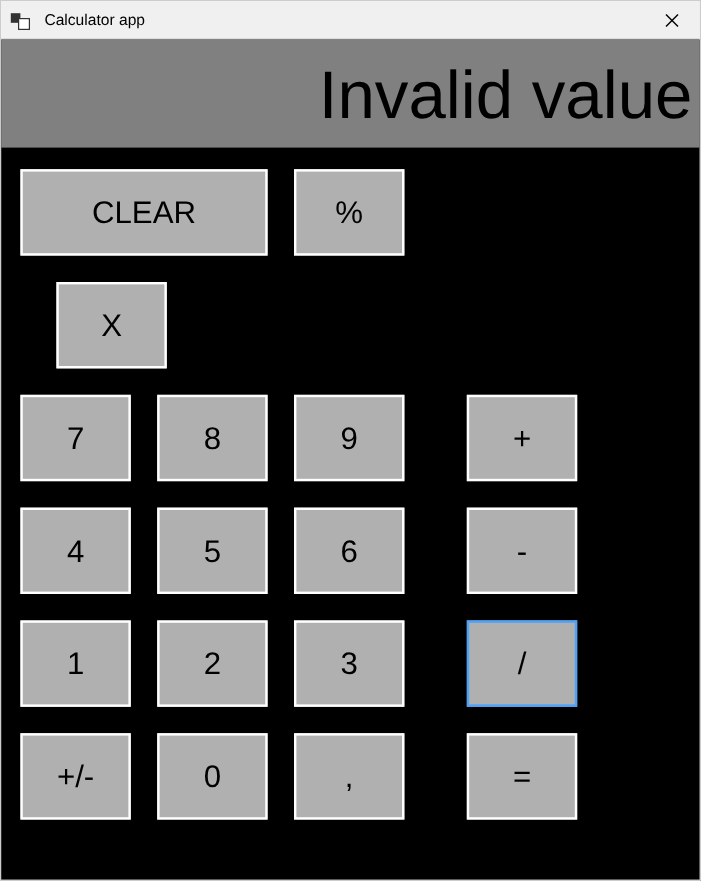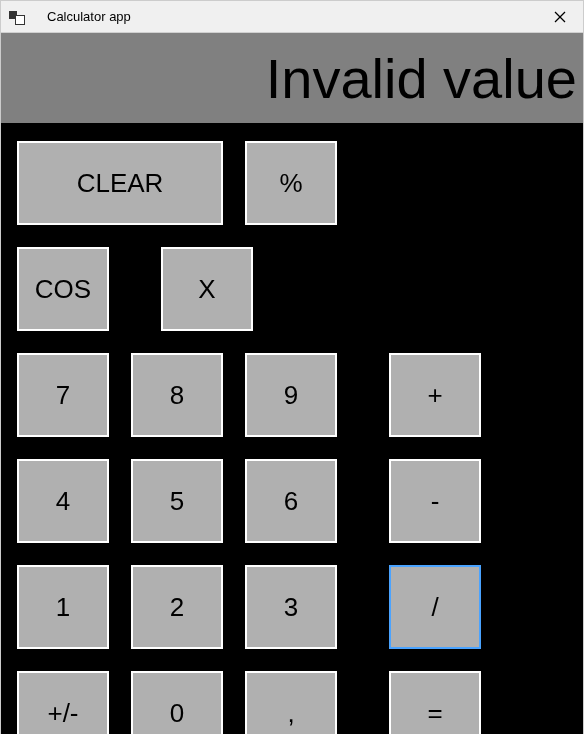--- a/index.html
+++ b/index.html
@@ -29,7 +29,7 @@
     .titlebar-left {
       display: flex;
       align-items: center;
-      gap: 22px;
+      gap: 12px;
     }
     .app-icon {
       width: 16px;

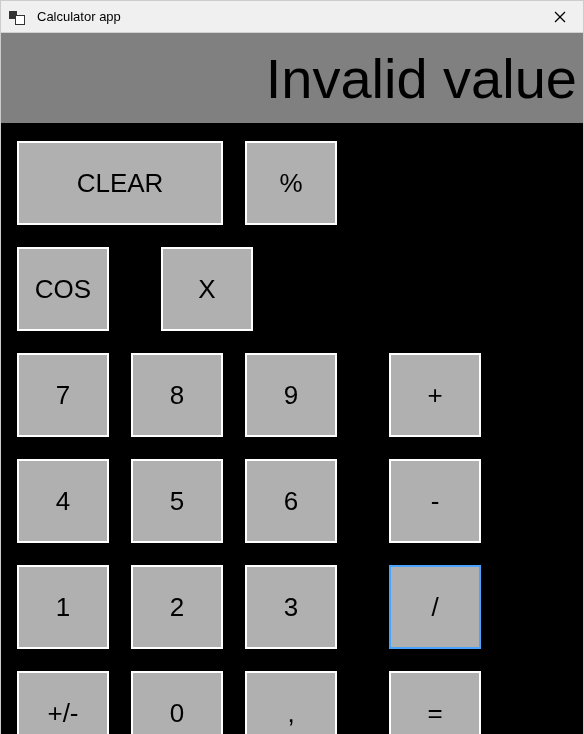--- a/index.html
+++ b/index.html
@@ -102,7 +102,7 @@
       justify-content: center;
       cursor: pointer;
       width: 92px;
-      height: 84px;
+      height: 72px;
     }
     .btn-wide {
       width: 206px;

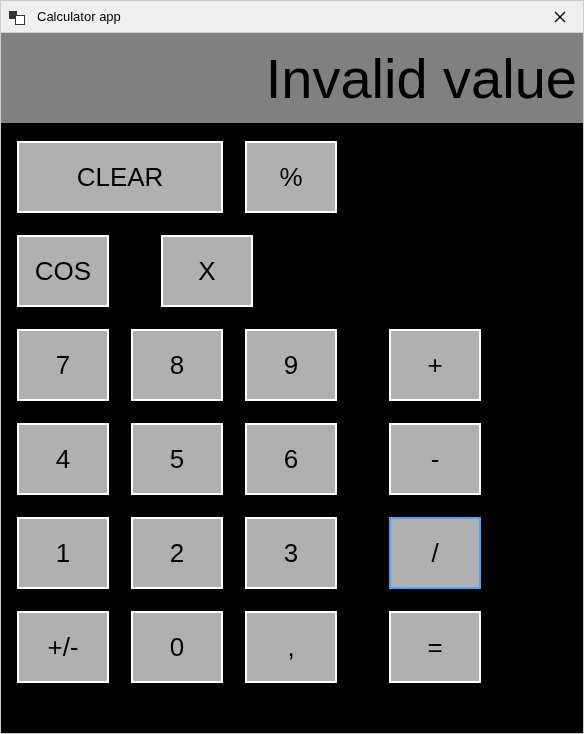--- a/index.html
+++ b/index.html
@@ -143,7 +143,6 @@
       </div>
 
       <div class="row">
-        <button class="btn">COS</button>
         <button class="btn op-col">X</button>
       </div>
 

